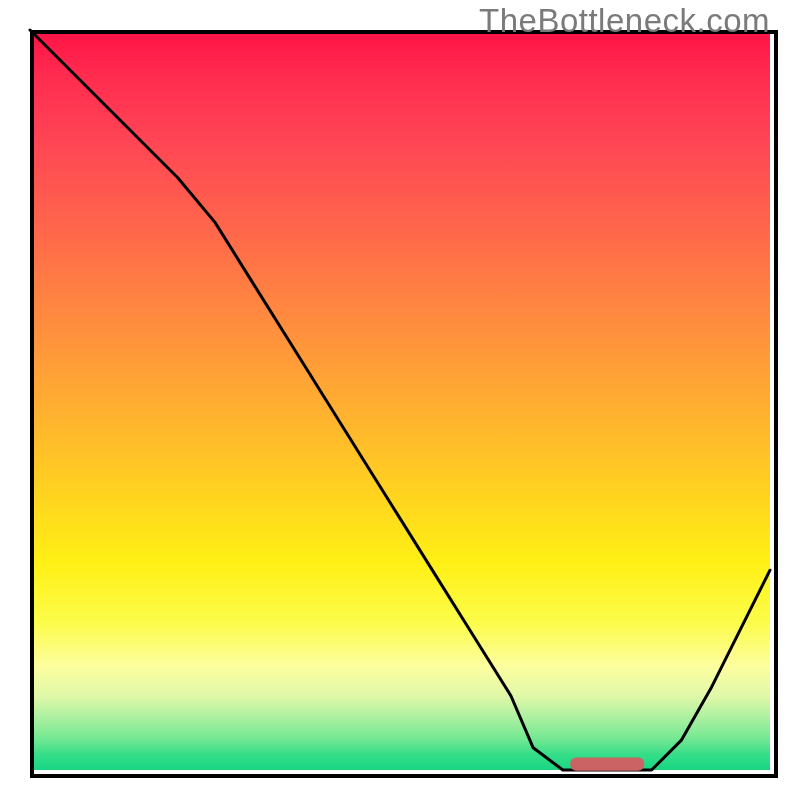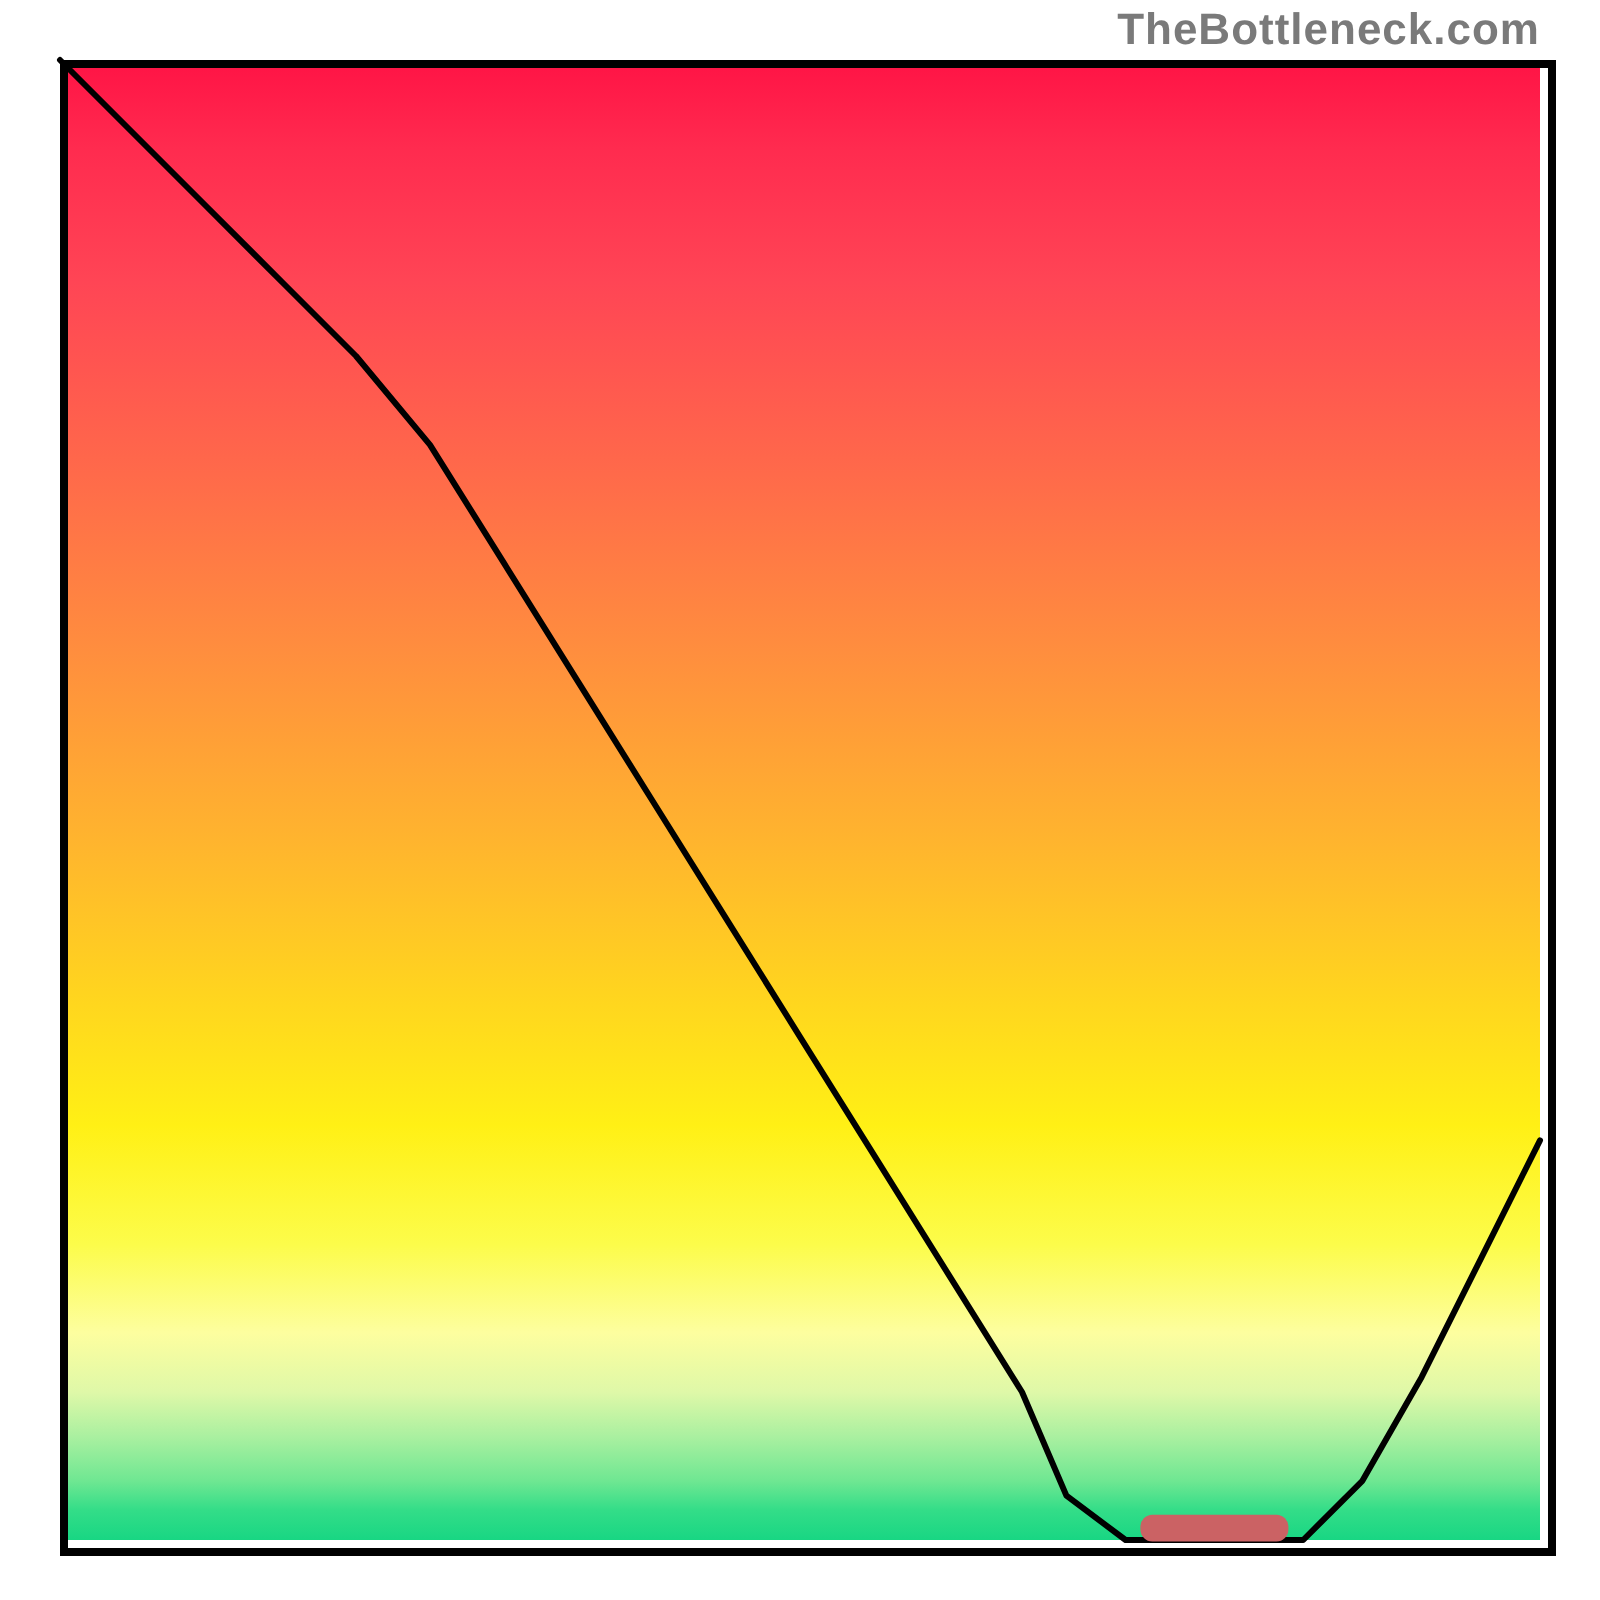--- a/index.html
+++ b/index.html
@@ -46,8 +46,8 @@
     position: absolute;
     top: 2px;
     right: 30px;
-    font-size: 22px;
-    font-weight: 700;
+    font-size: 33px;
+    font-weight: 400;
     color: #7a7a7a;
     letter-spacing: 0.5px;
   }

